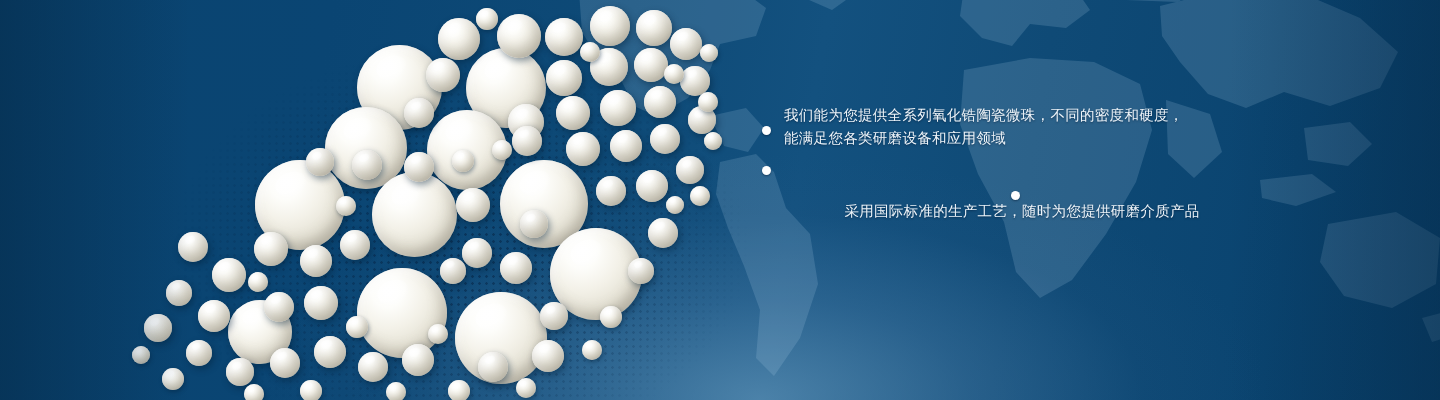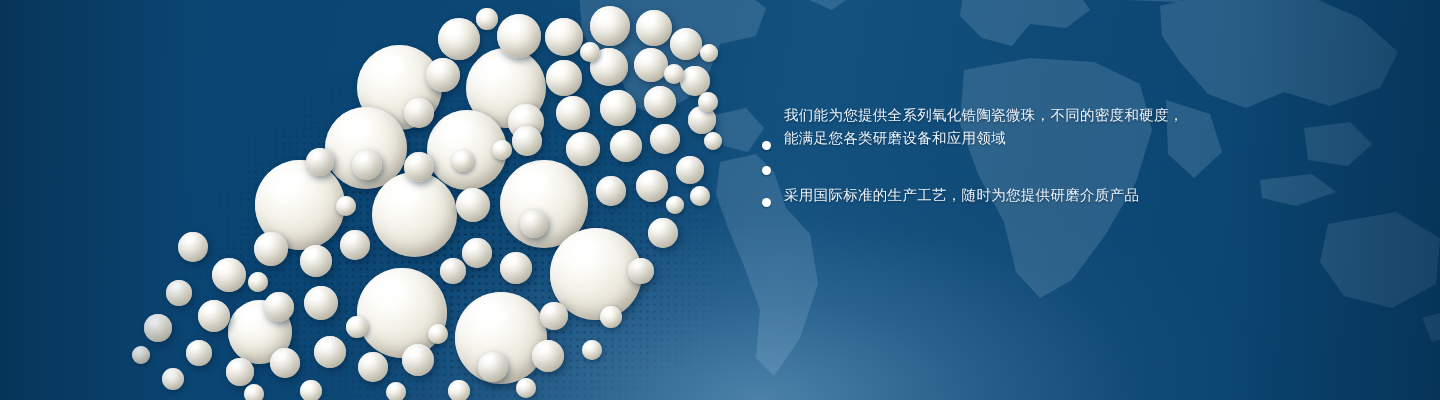--- a/index.html
+++ b/index.html
@@ -137,7 +137,7 @@
   .bullet {
     position: relative;
     display: flex;
-    align-items: flex-end;
+    align-items: center;
     margin-bottom: 9px;
   }
   .bullet:last-child { margin-bottom: 10px; }

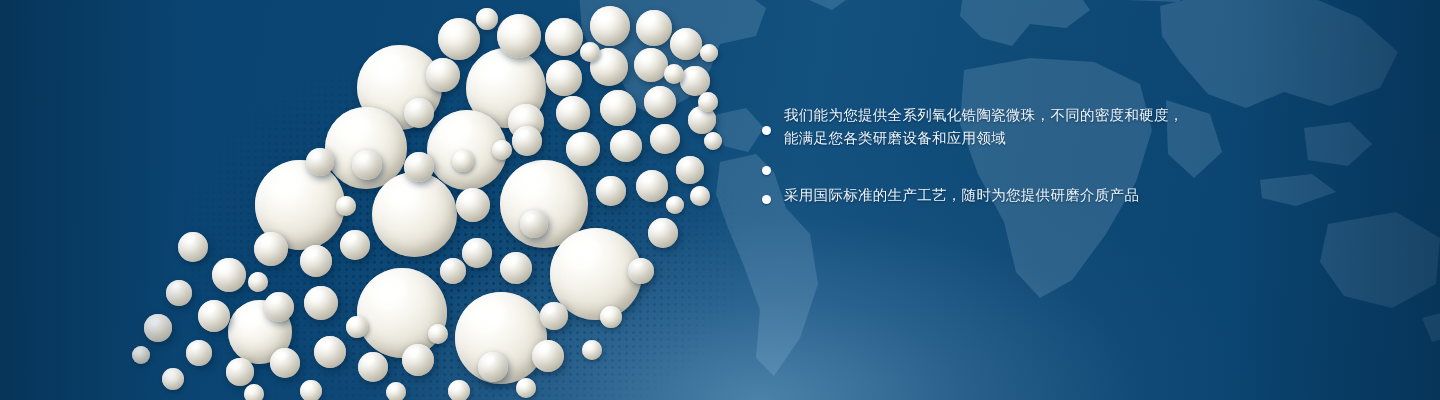--- a/index.html
+++ b/index.html
@@ -140,7 +140,7 @@
     align-items: center;
     margin-bottom: 9px;
   }
-  .bullet:last-child { margin-bottom: 10px; }
+  .bullet:last-child { margin-bottom: 10px; flex-direction: column; }
   .dot {
     flex: 0 0 auto;
     width: 9px;

